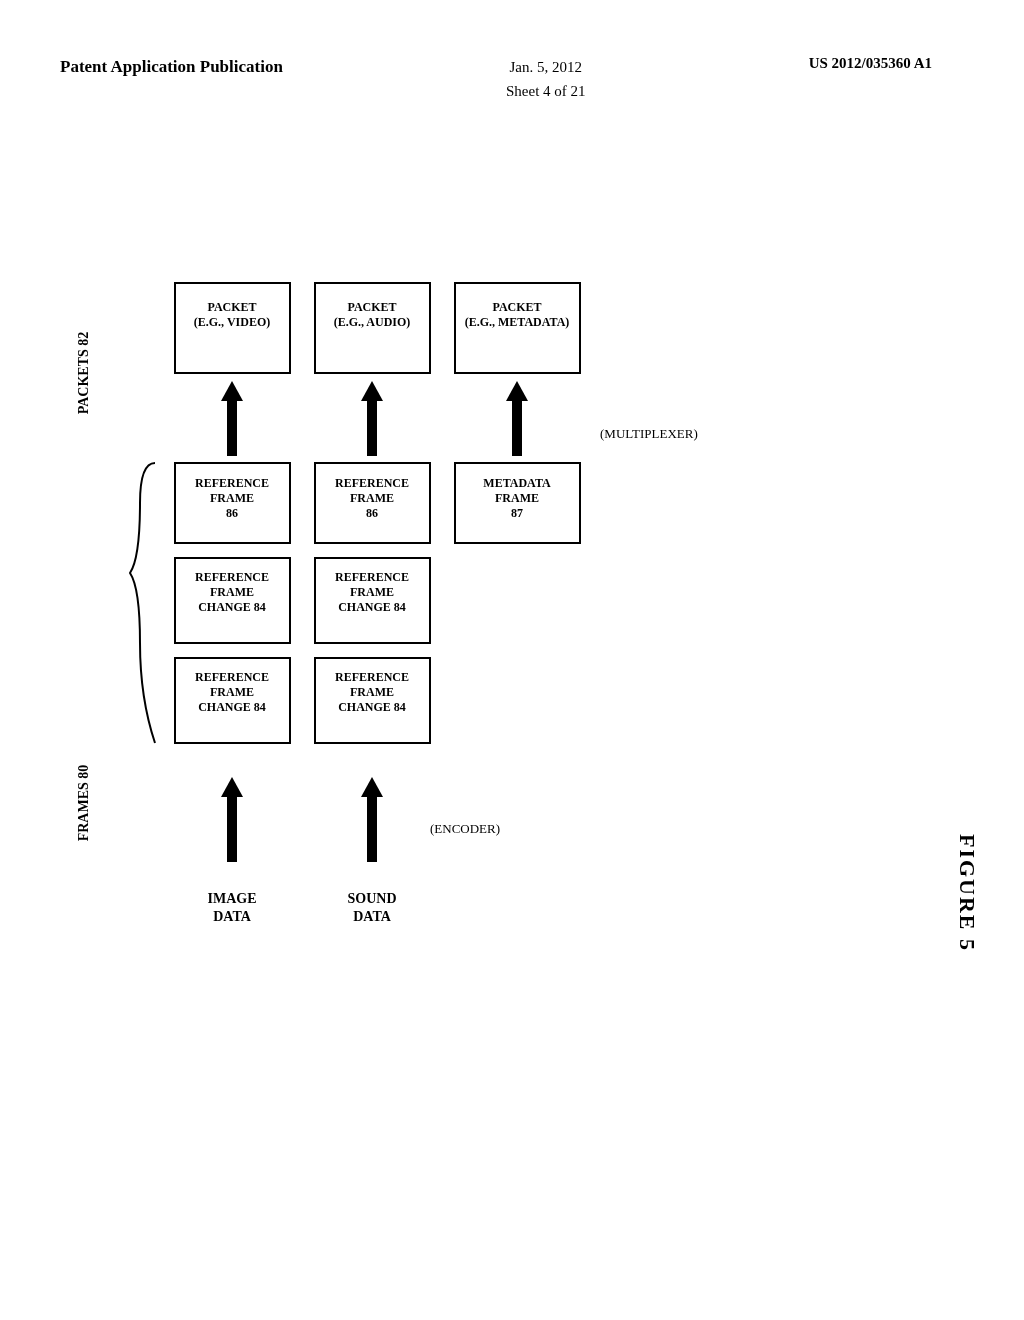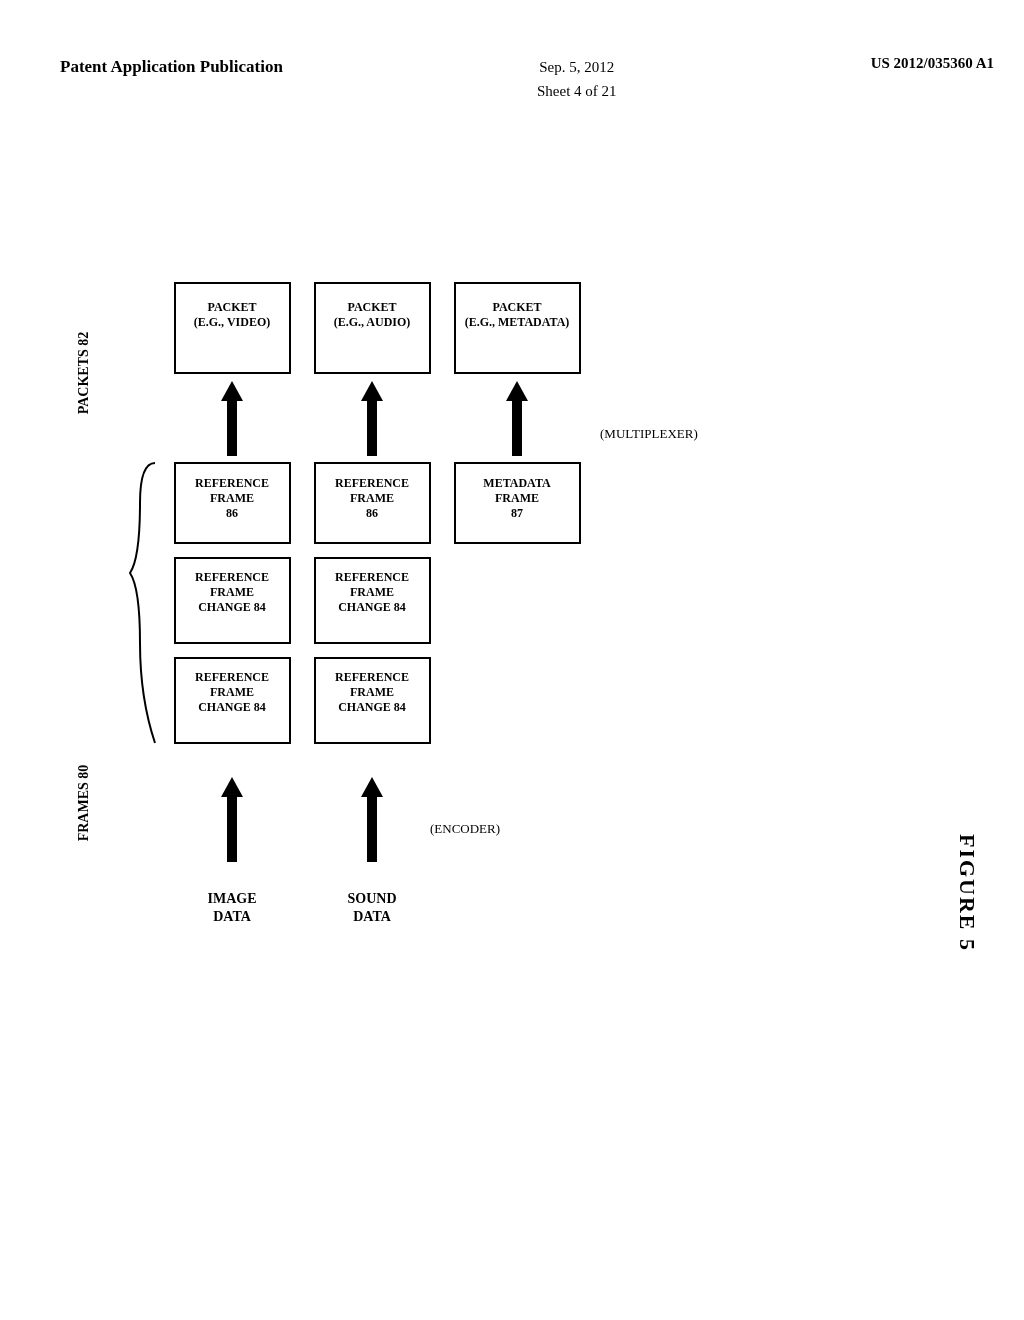--- a/index.html
+++ b/index.html
@@ -16,7 +16,7 @@
       display: flex;
       justify-content: space-between;
       align-items: flex-start;
-      padding: 55px 30px 20px 60px;
+      padding: 55px 92px 20px 60px;
       border-bottom: none;
     }
 

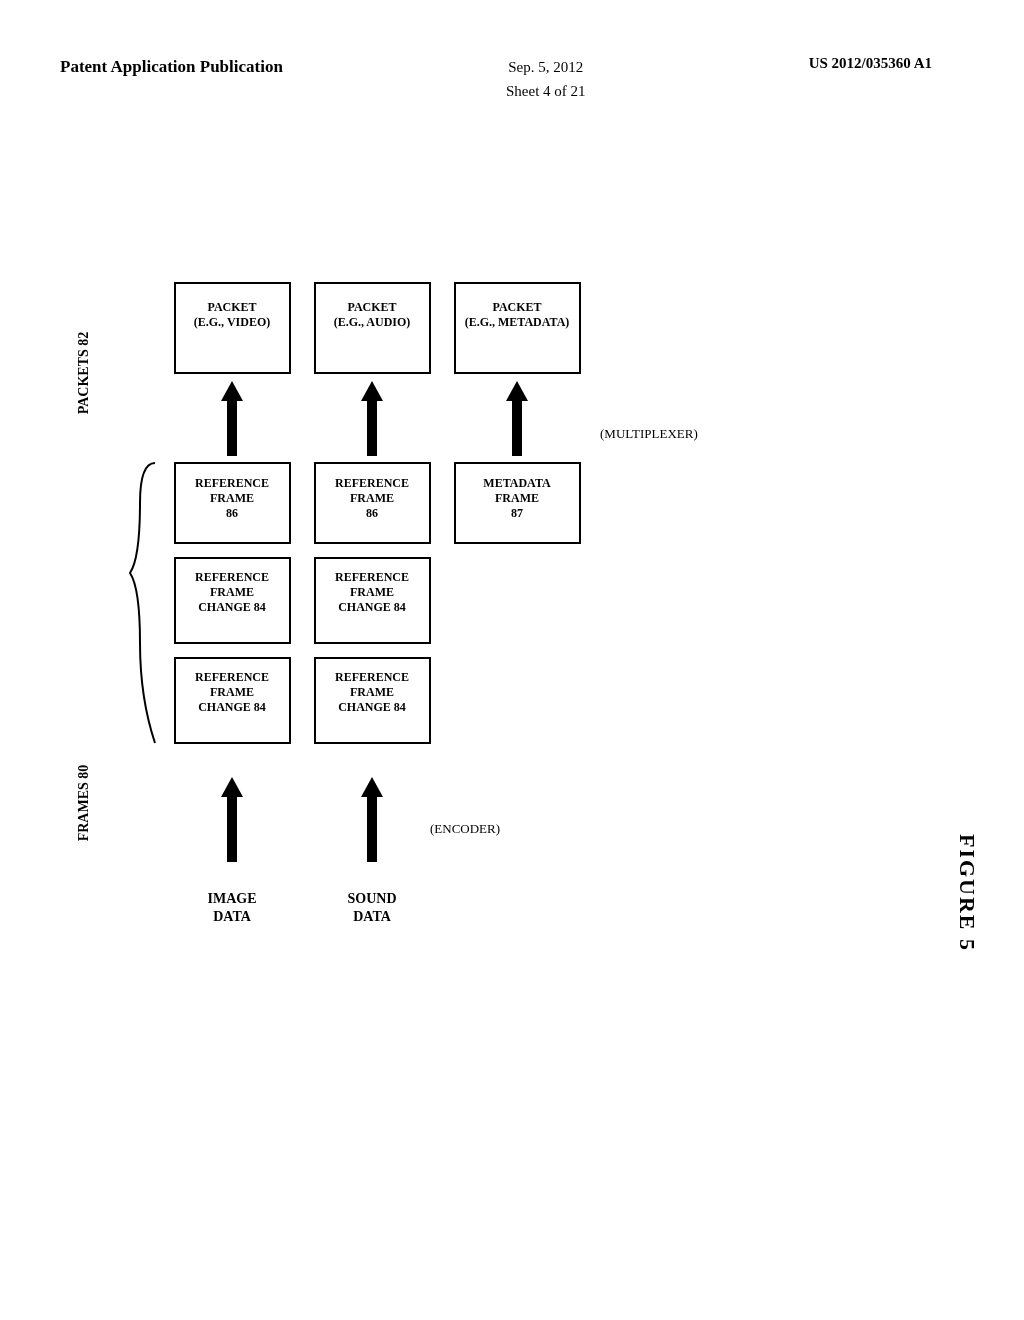--- a/index.html
+++ b/index.html
@@ -58,7 +58,7 @@
 <div class="header">
   <div class="header-left">Patent Application Publication</div>
   <div class="header-center">
-    <span>Sep. 5, 2012</span><br>
+    <span>Jan. 5, 2012</span><br>
     <span>Sheet 4 of 21</span>
   </div>
   <div class="header-right">US 2012/035360 A1</div>

